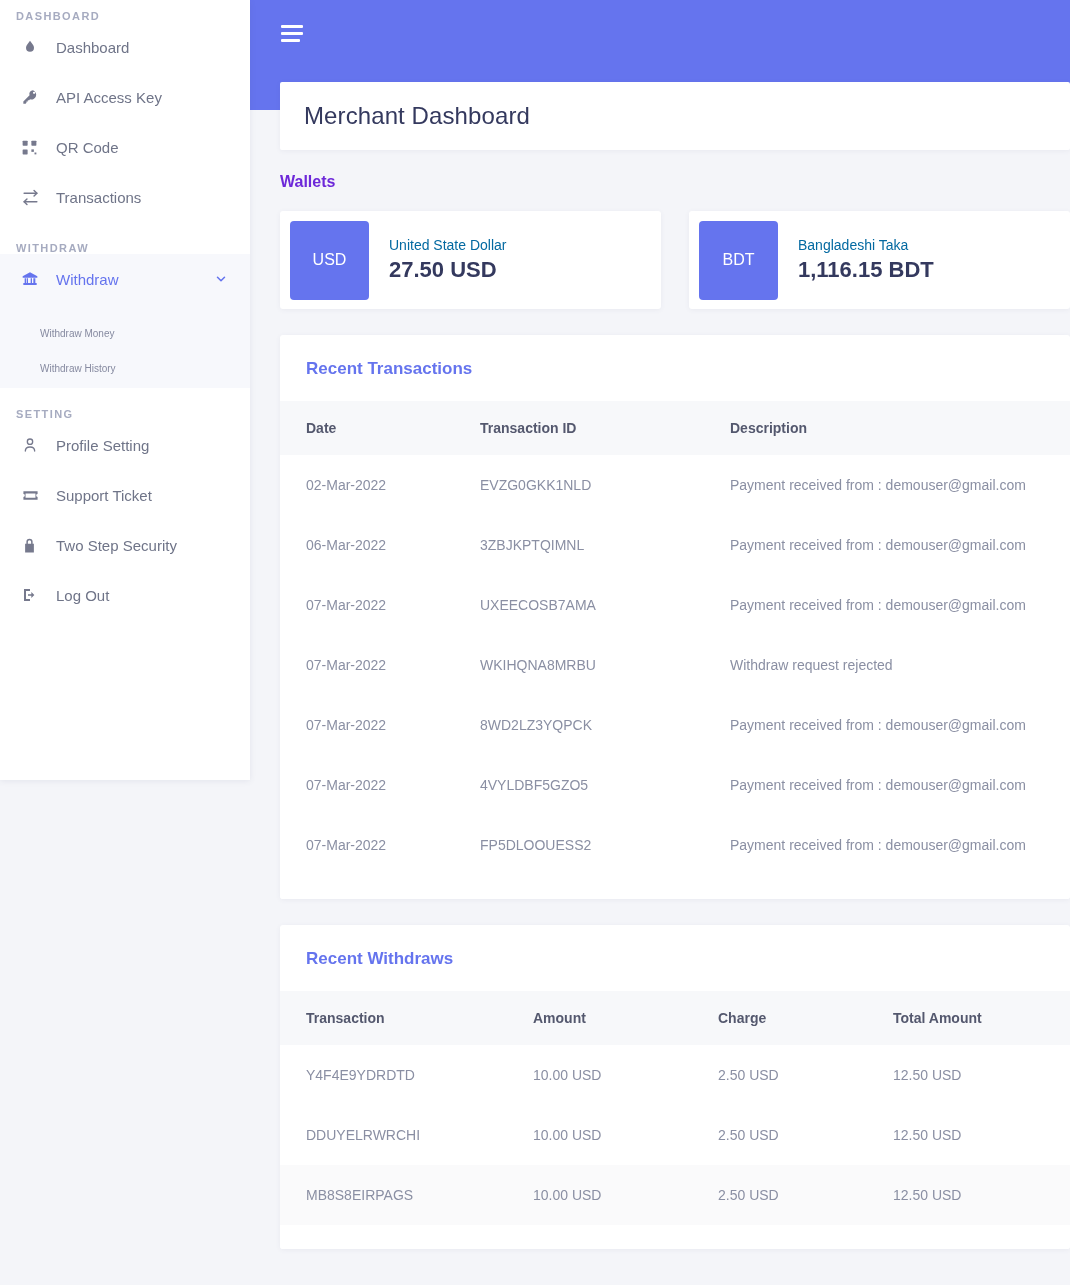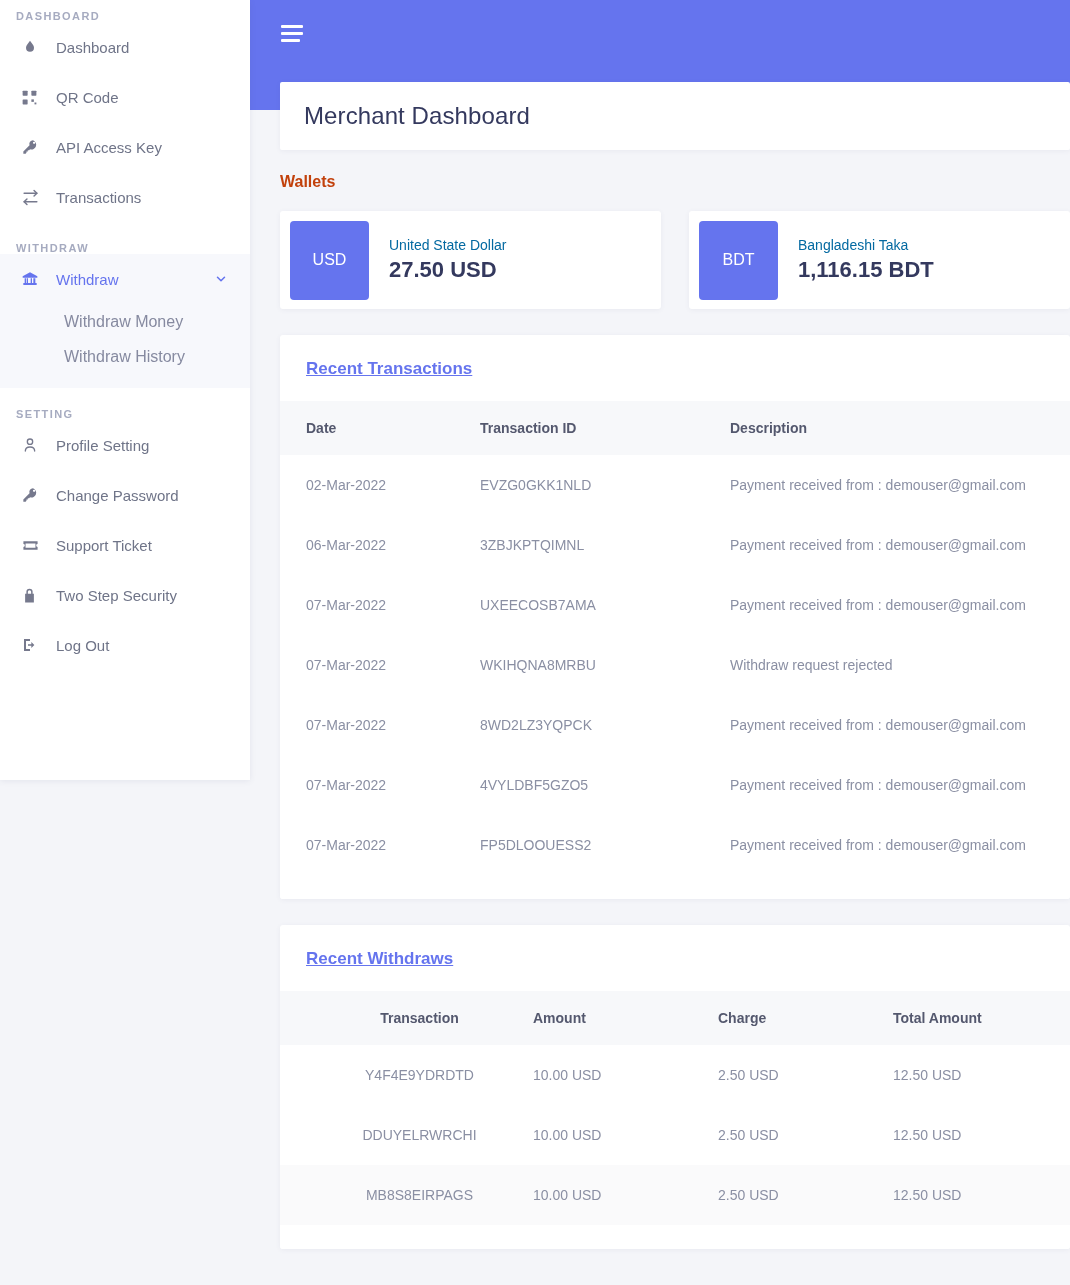--- a/index.html
+++ b/index.html
@@ -265,6 +265,15 @@
 
     <div class="nav-item">
       <span class="ico">
+        <svg width="16" height="16" viewBox="0 0 24 24" fill="currentColor">
+          <path d="M16.5 2a5.5 5.5 0 0 0-5.2 7.3L2 18.6V22h3.4l1.3-1.3v-2h2v-2h2l1.4-1.4A5.5 5.5 0 1 0 16.5 2zm1.6 5.4a1.7 1.7 0 1 1 0-3.4 1.7 1.7 0 0 1 0 3.4z"></path>
+        </svg>
+      </span>
+      <span class="lbl">API Access Key</span>
+    </div>
+
+    <div class="nav-item">
+      <span class="ico">
         <svg width="15" height="15" viewBox="0 0 24 24" fill="currentColor">
           <rect x="1" y="1" width="8" height="8" rx="1"></rect>
           <rect x="15" y="1" width="8" height="8" rx="1"></rect>
@@ -274,15 +283,6 @@
         </svg>
       </span>
       <span class="lbl">QR Code</span>
-    </div>
-
-    <div class="nav-item">
-      <span class="ico">
-        <svg width="16" height="16" viewBox="0 0 24 24" fill="currentColor">
-          <path d="M16.5 2a5.5 5.5 0 0 0-5.2 7.3L2 18.6V22h3.4l1.3-1.3v-2h2v-2h2l1.4-1.4A5.5 5.5 0 1 0 16.5 2zm1.6 5.4a1.7 1.7 0 1 1 0-3.4 1.7 1.7 0 0 1 0 3.4z"></path>
-        </svg>
-      </span>
-      <span class="lbl">API Access Key</span>
     </div>
 
     <div class="nav-item">

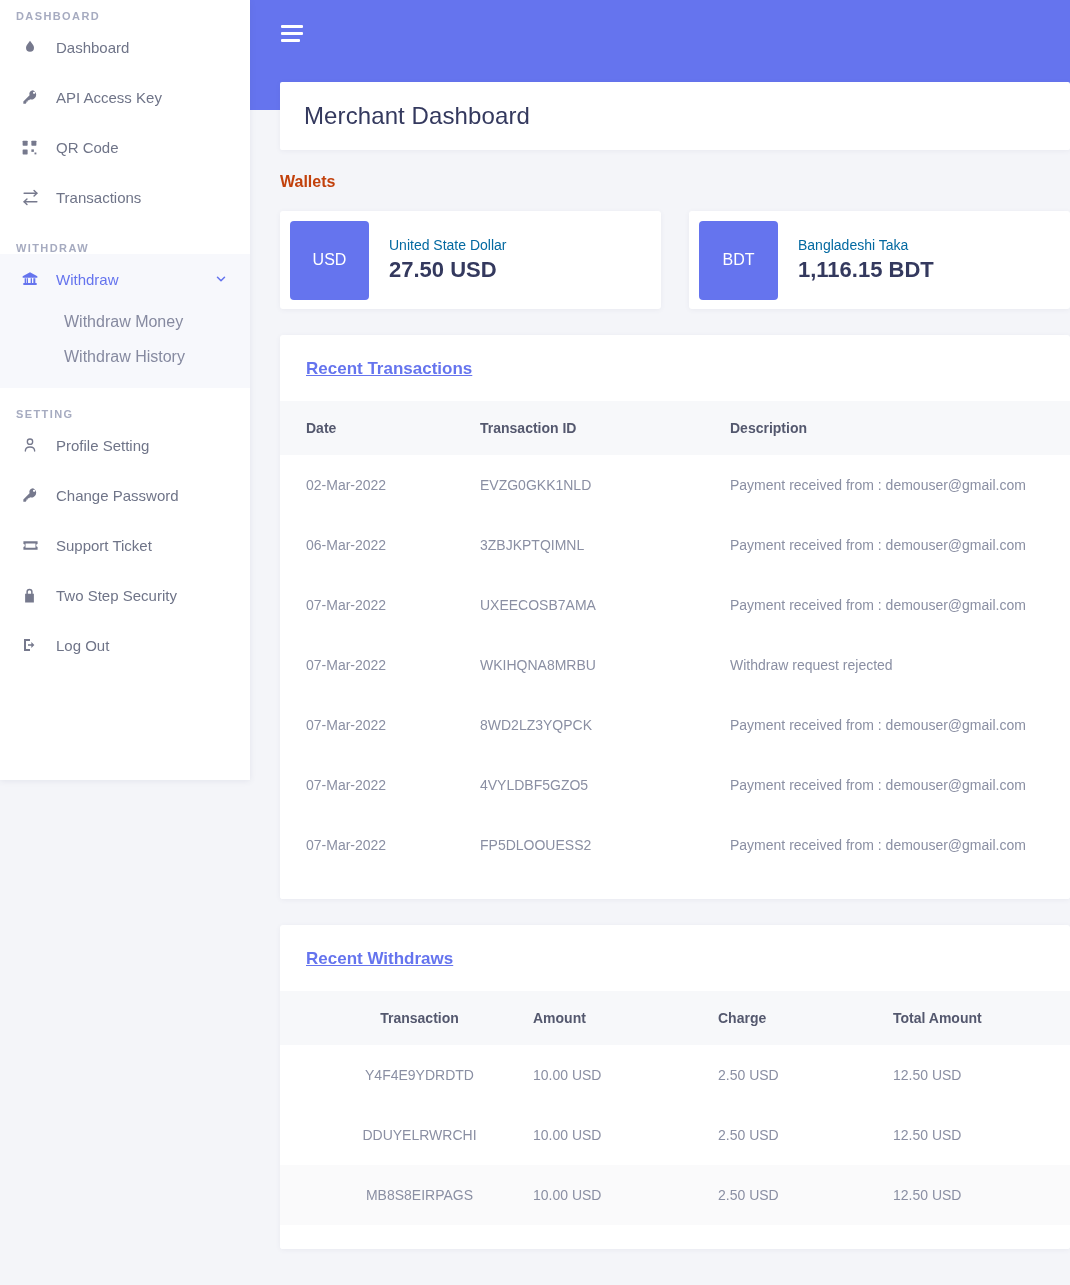--- a/index.html
+++ b/index.html
@@ -143,7 +143,7 @@
     margin-top: 23px;
     font-size: 16px;
     font-weight: 700;
-    color: #c2410c;
+    color: #6d28d9;
     padding-left: 0px;
   }
 

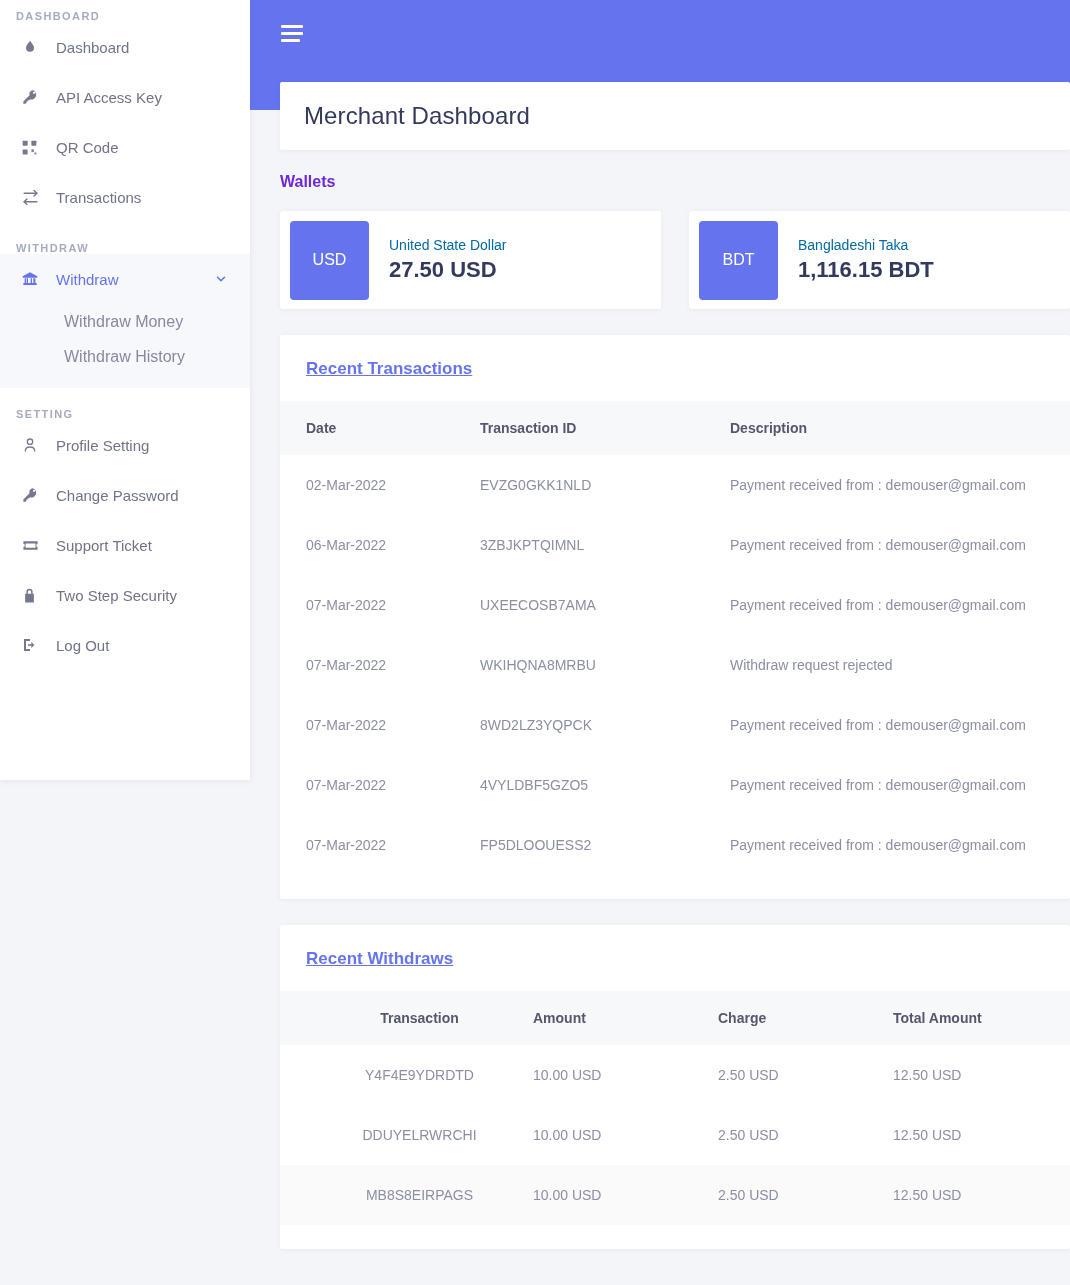--- a/index.html
+++ b/index.html
@@ -78,10 +78,10 @@
 
   .sub-item {
     display: flex;
-    align-items: center;
+    align-items: flex-end;
     height: 35px;
-    padding-left: 64px;
-    font-size: 16px;
+    padding-left: 40px;
+    font-size: 10px;
     color: #868aa0;
     cursor: pointer;
   }

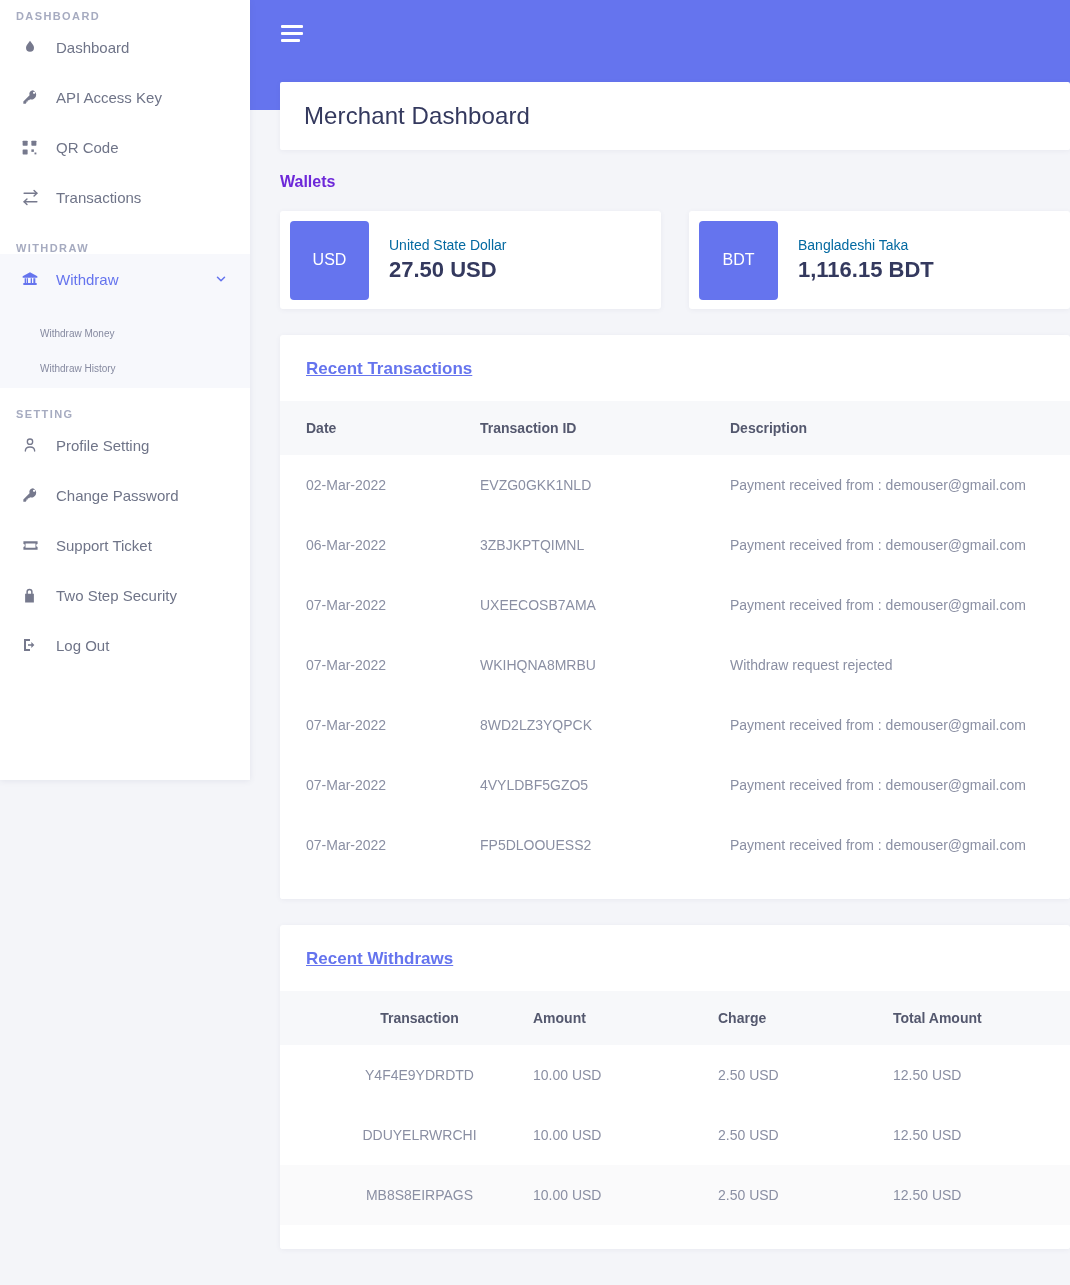--- a/index.html
+++ b/index.html
@@ -200,7 +200,6 @@
     font-size: 17px;
     font-weight: 700;
     color: #6574ee;
-    text-decoration: underline;
   }
 
   table {

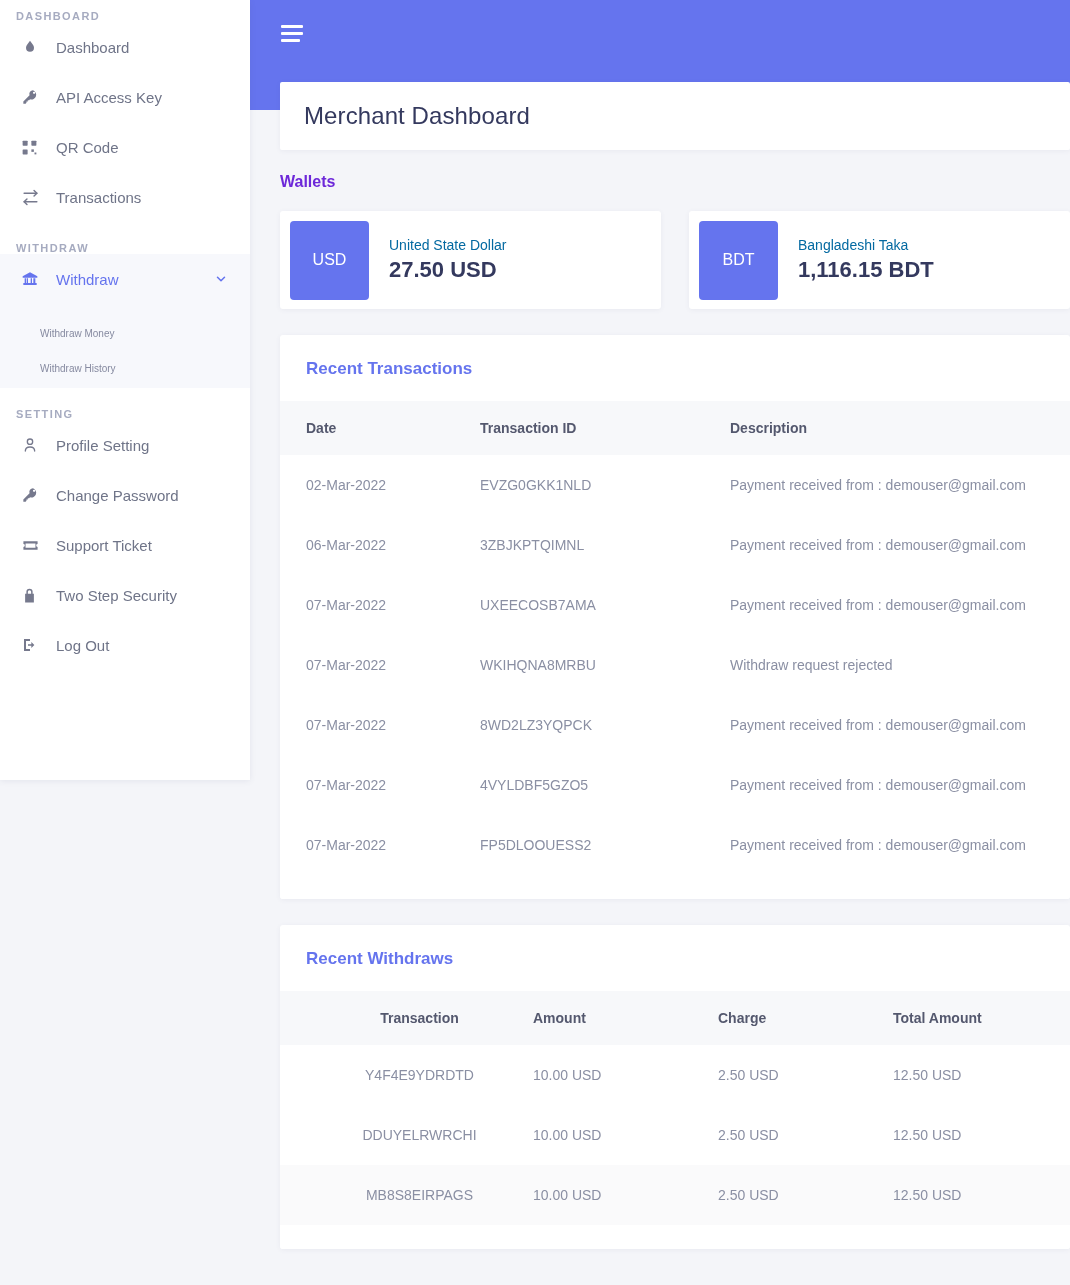--- a/index.html
+++ b/index.html
@@ -333,14 +333,6 @@
       <span class="lbl">Profile Setting</span>
     </div>
 
-    <div class="nav-item">
-      <span class="ico">
-        <svg width="16" height="16" viewBox="0 0 24 24" fill="currentColor">
-          <path d="M16.5 2a5.5 5.5 0 0 0-5.2 7.3L2 18.6V22h3.4l1.3-1.3v-2h2v-2h2l1.4-1.4A5.5 5.5 0 1 0 16.5 2zm1.6 5.4a1.7 1.7 0 1 1 0-3.4 1.7 1.7 0 0 1 0 3.4z"></path>
-        </svg>
-      </span>
-      <span class="lbl">Change Password</span>
-    </div>
 
     <div class="nav-item">
       <span class="ico">

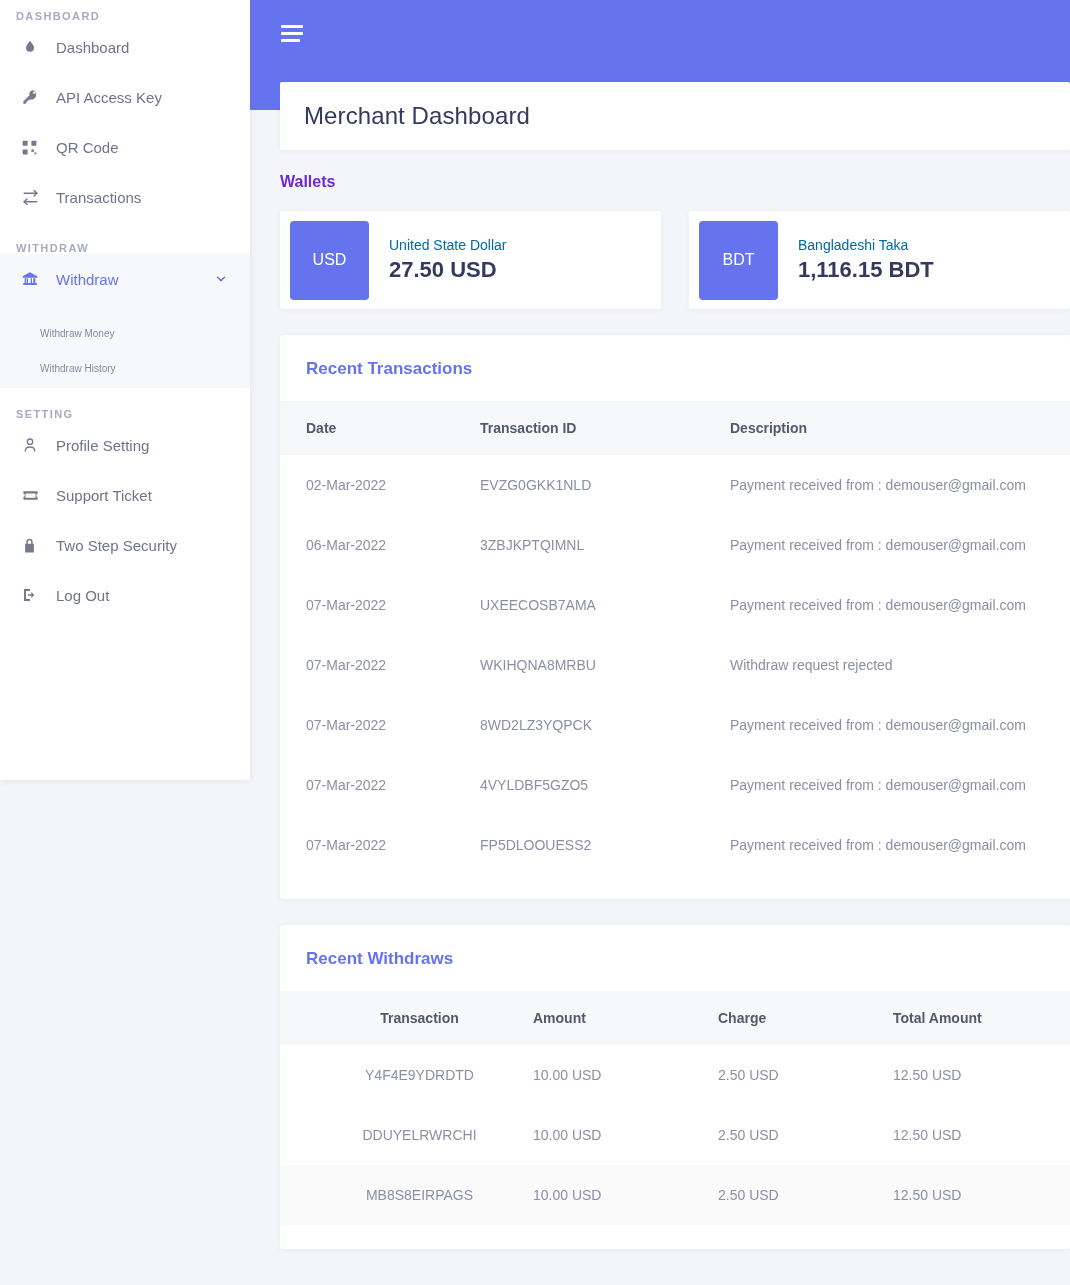--- a/index.html
+++ b/index.html
@@ -228,7 +228,7 @@
   .tx-table th:nth-child(2), .tx-table td:nth-child(2) { width: 250px; }
   .tx-table th:nth-child(3), .tx-table td:nth-child(3) { }
 
-  .wd-table th:nth-child(1), .wd-table td:nth-child(1) { padding-left: 26px; width: 253px; text-align: center; }
+  .wd-table th:nth-child(1), .wd-table td:nth-child(1) { padding-left: 26px; width: 253px; }
   .wd-table th:nth-child(2), .wd-table td:nth-child(2) { width: 185px; }
   .wd-table th:nth-child(3), .wd-table td:nth-child(3) { width: 175px; }
 

